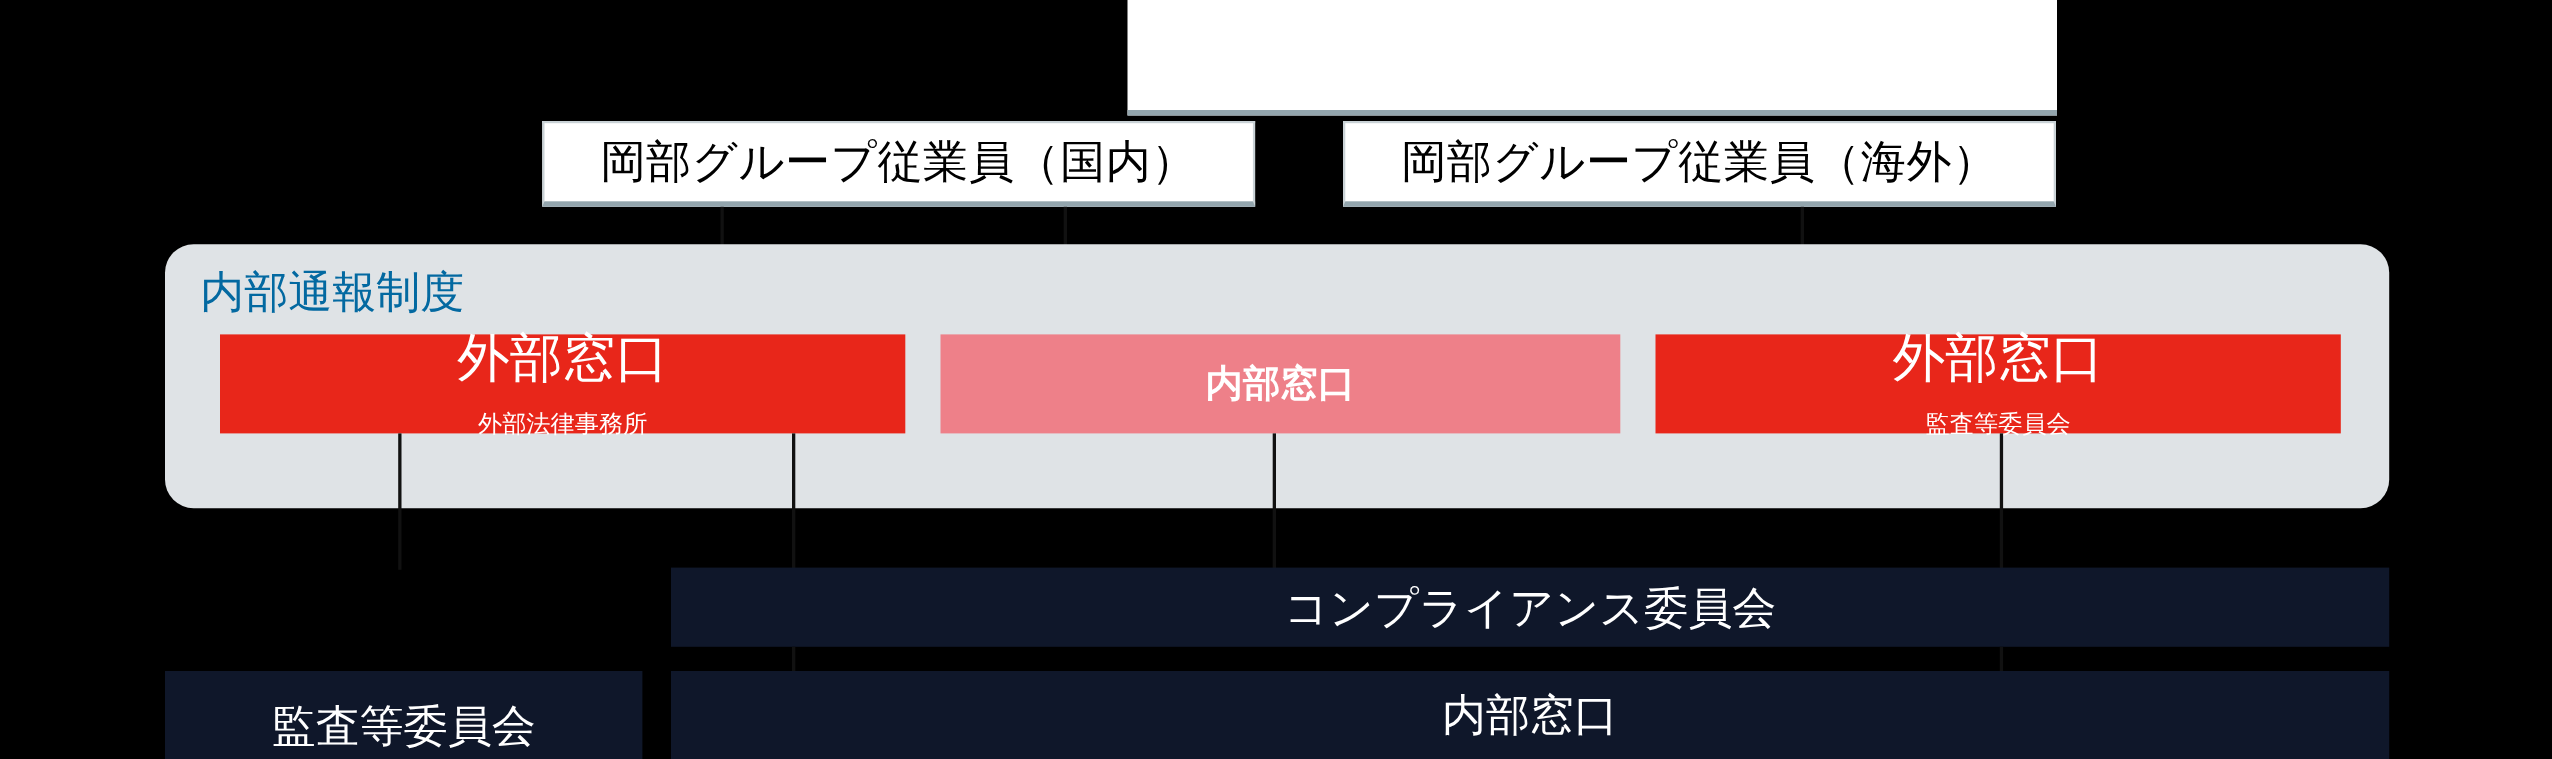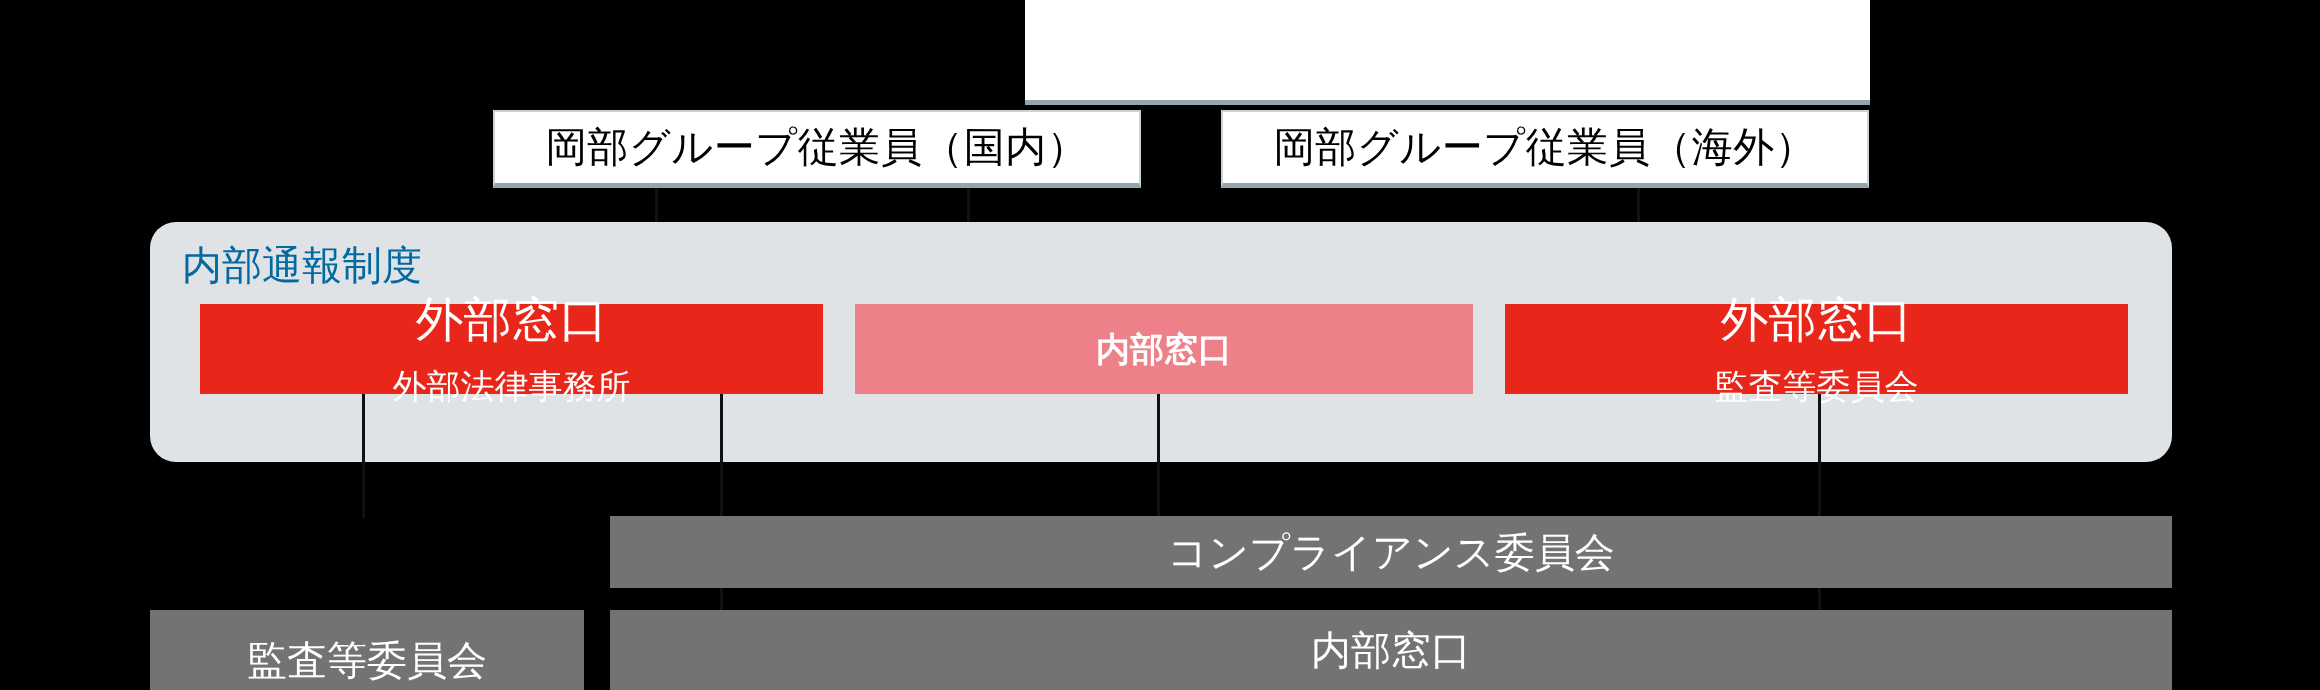--- a/index.html
+++ b/index.html
@@ -70,7 +70,7 @@
     white-space: nowrap;
   }
   .window-box .wb-sub {
-    font-size: 34px;
+    font-size: 22px;
     white-space: nowrap;
     margin-top: 20px;
   }

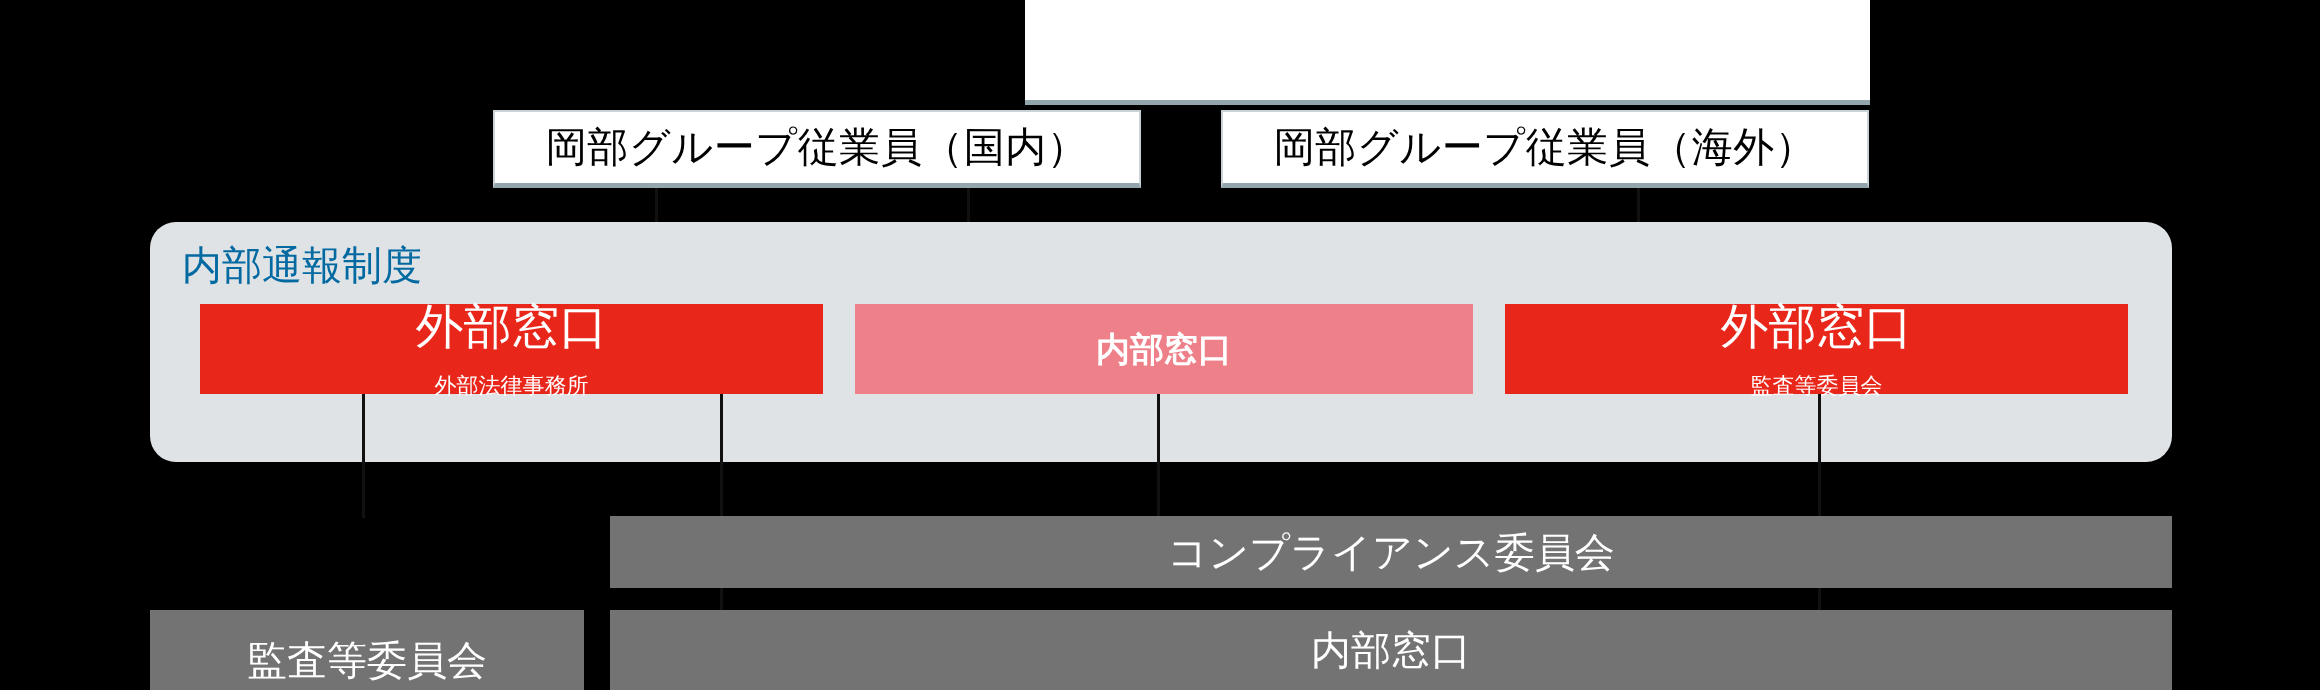--- a/index.html
+++ b/index.html
@@ -78,7 +78,7 @@
 
   
   .gov-bar {
-    background: #737373;
+    background: #0f172a;
     display: flex;
     align-items: center;
     justify-content: center;

